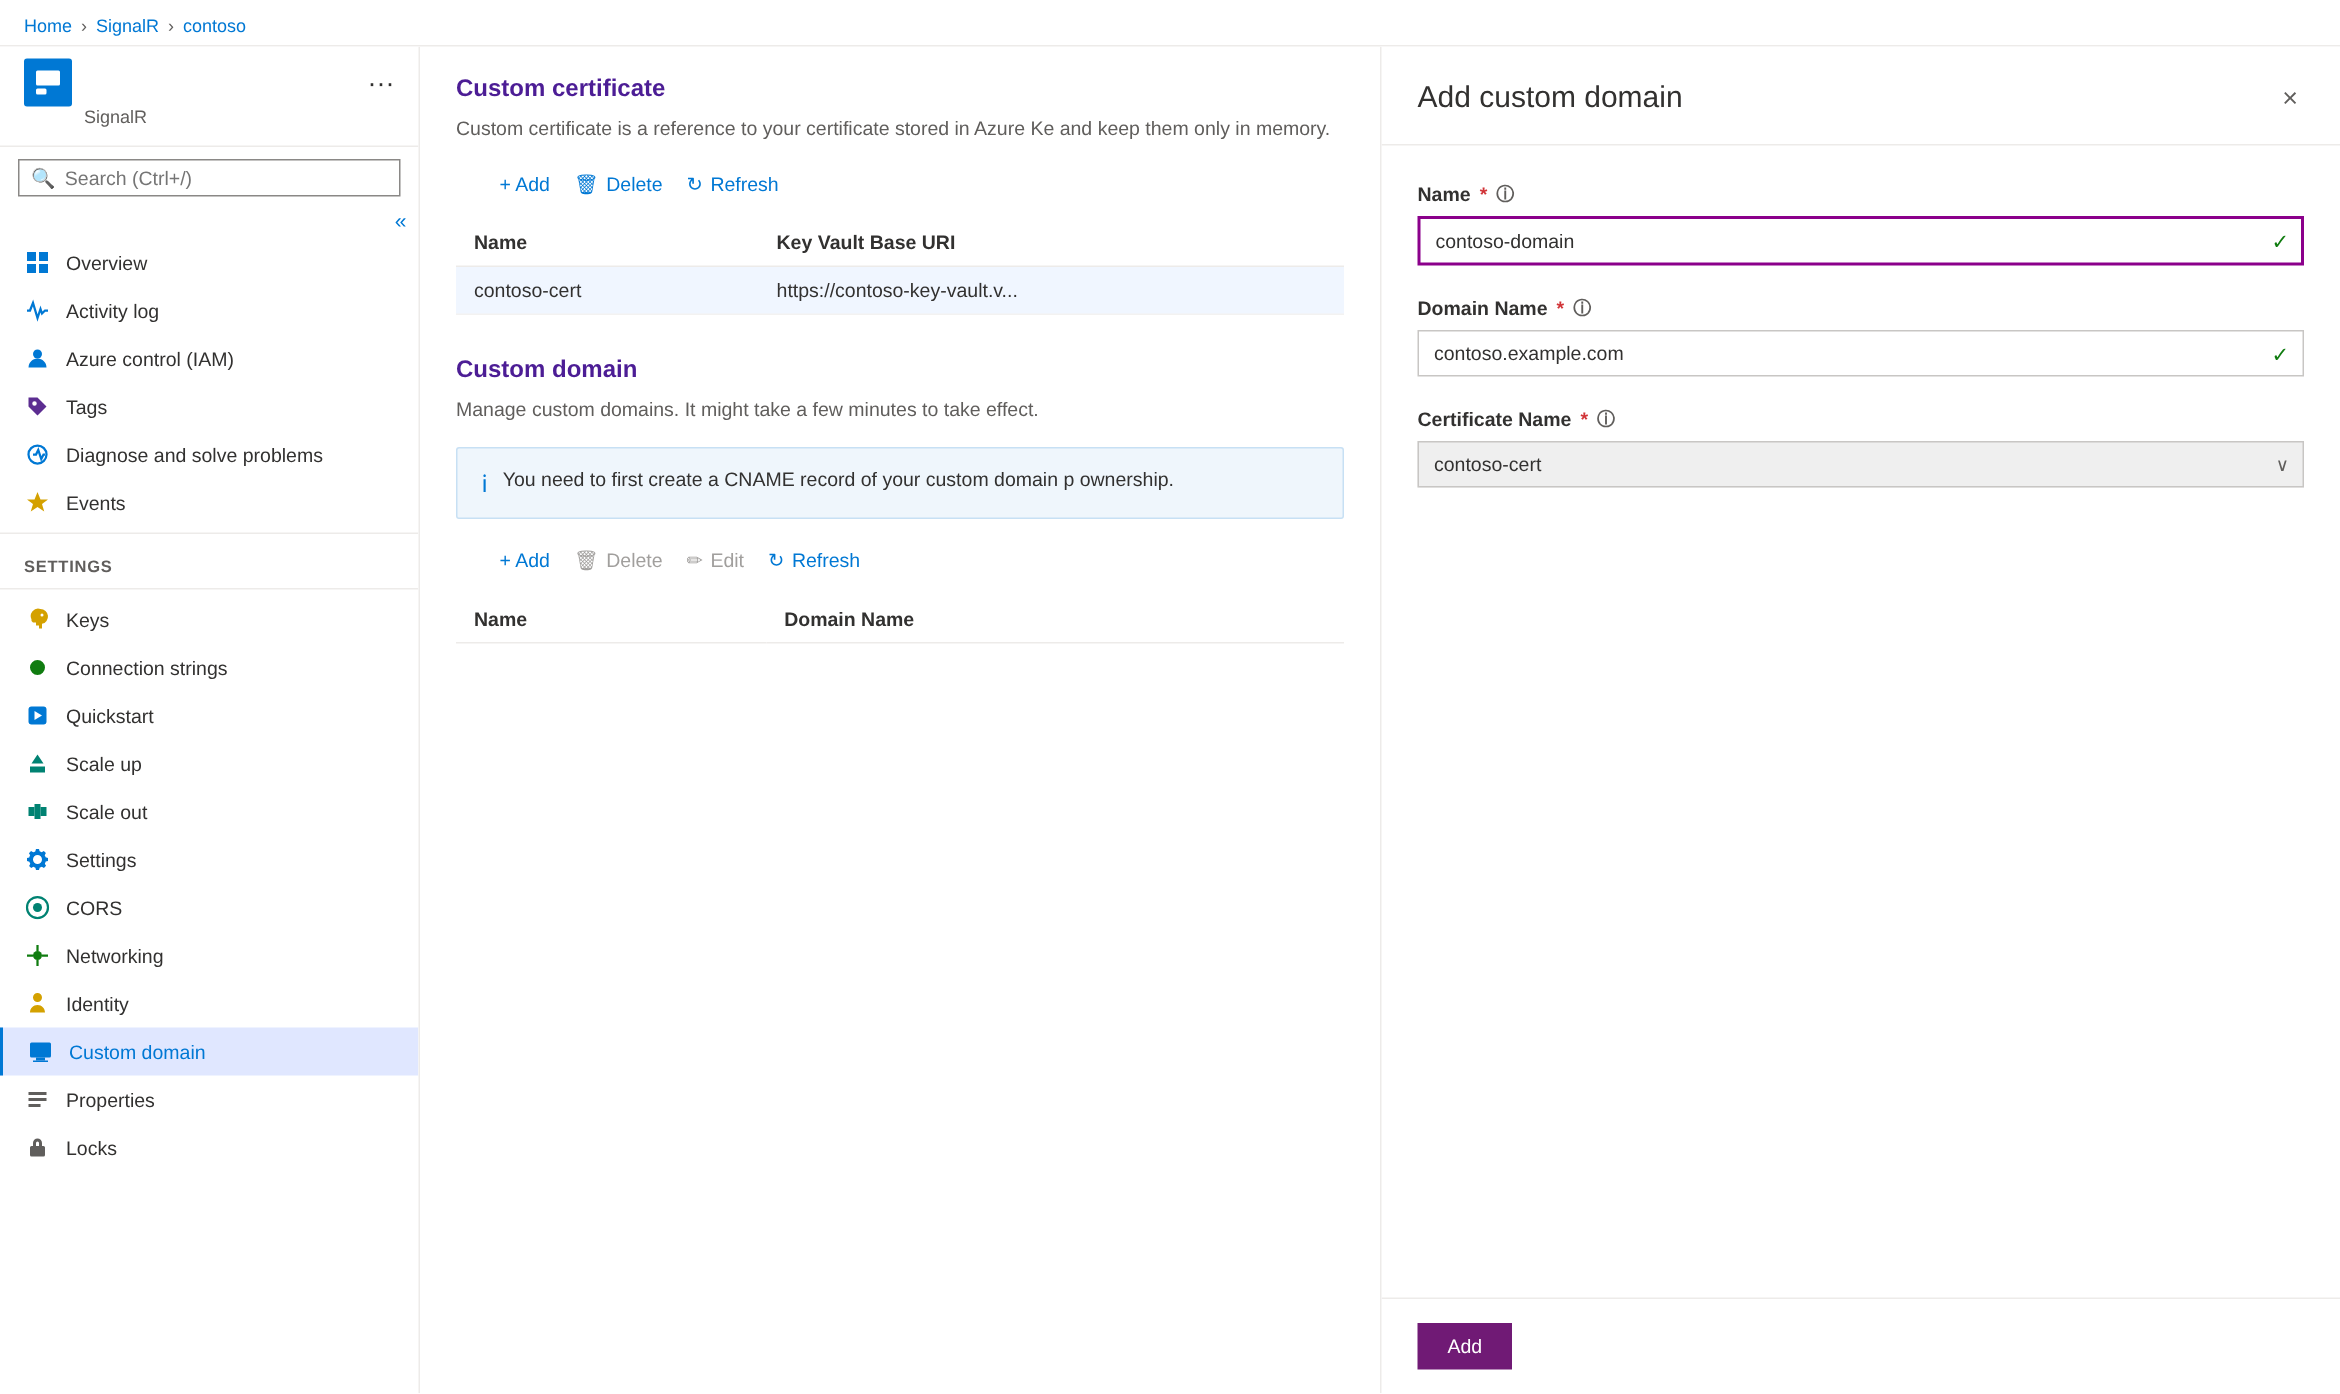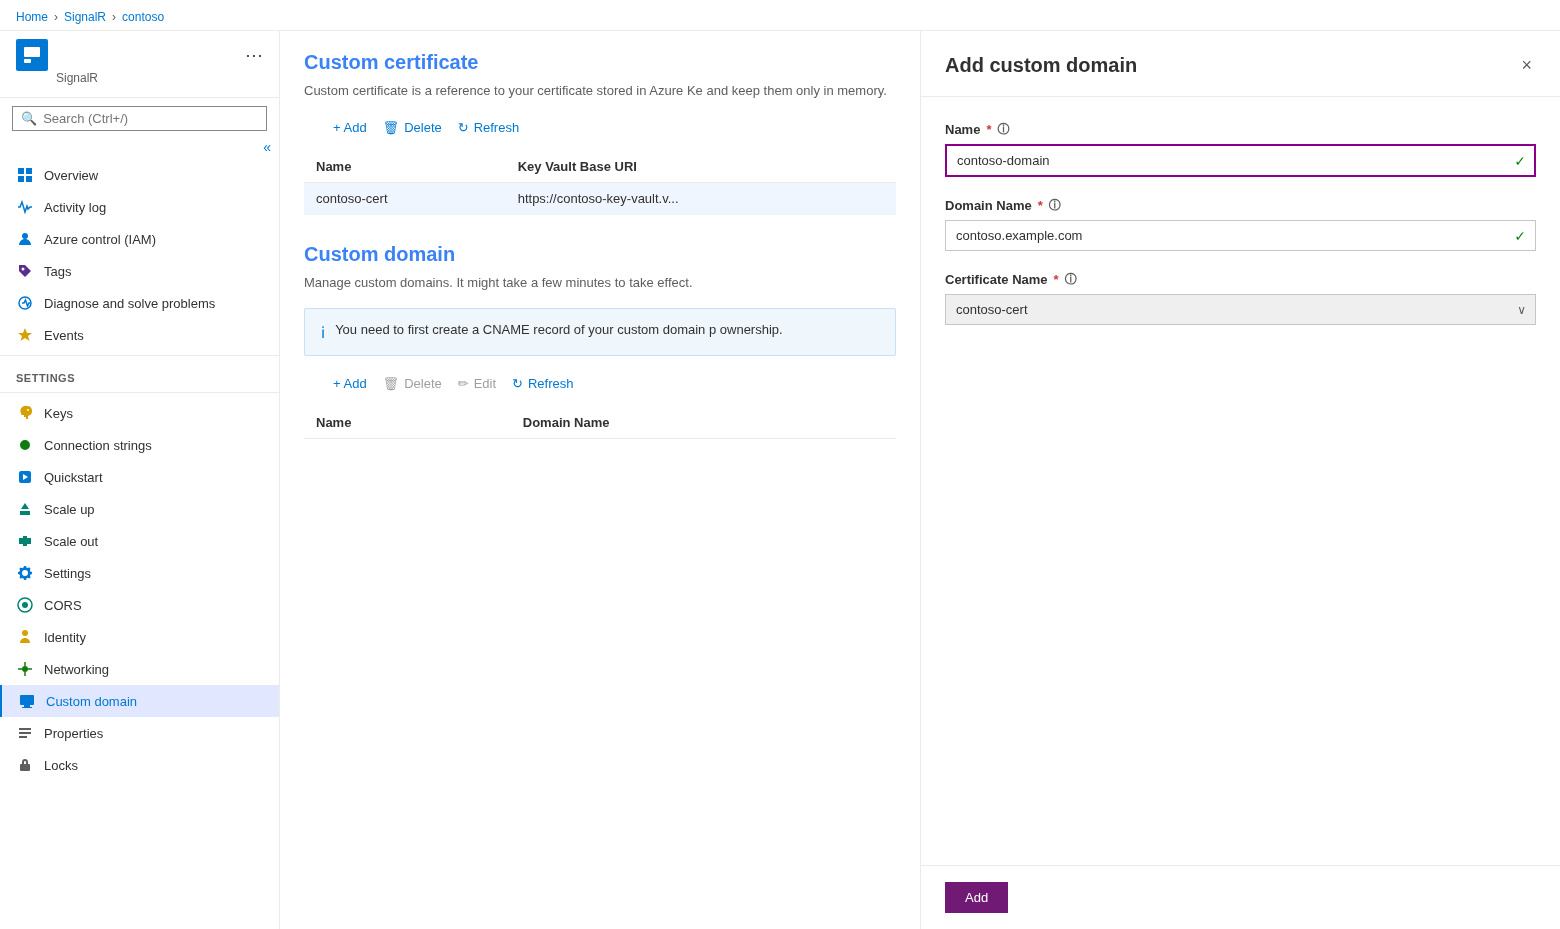--- a/index.html
+++ b/index.html
@@ -35,7 +35,7 @@
     .content-area { flex: 1; overflow-y: auto; padding: 20px 24px; position: relative; }
 
     
-    .section-title { font-size: 20px; font-weight: 600; color: #3b82f6; margin-bottom: 8px; }
+    .section-title { font-size: 16px; font-weight: 600; color: #4c1d95; margin-bottom: 8px; }
     .section-desc { font-size: 13px; color: #605e5c; margin-bottom: 16px; line-height: 1.4; }
 
     

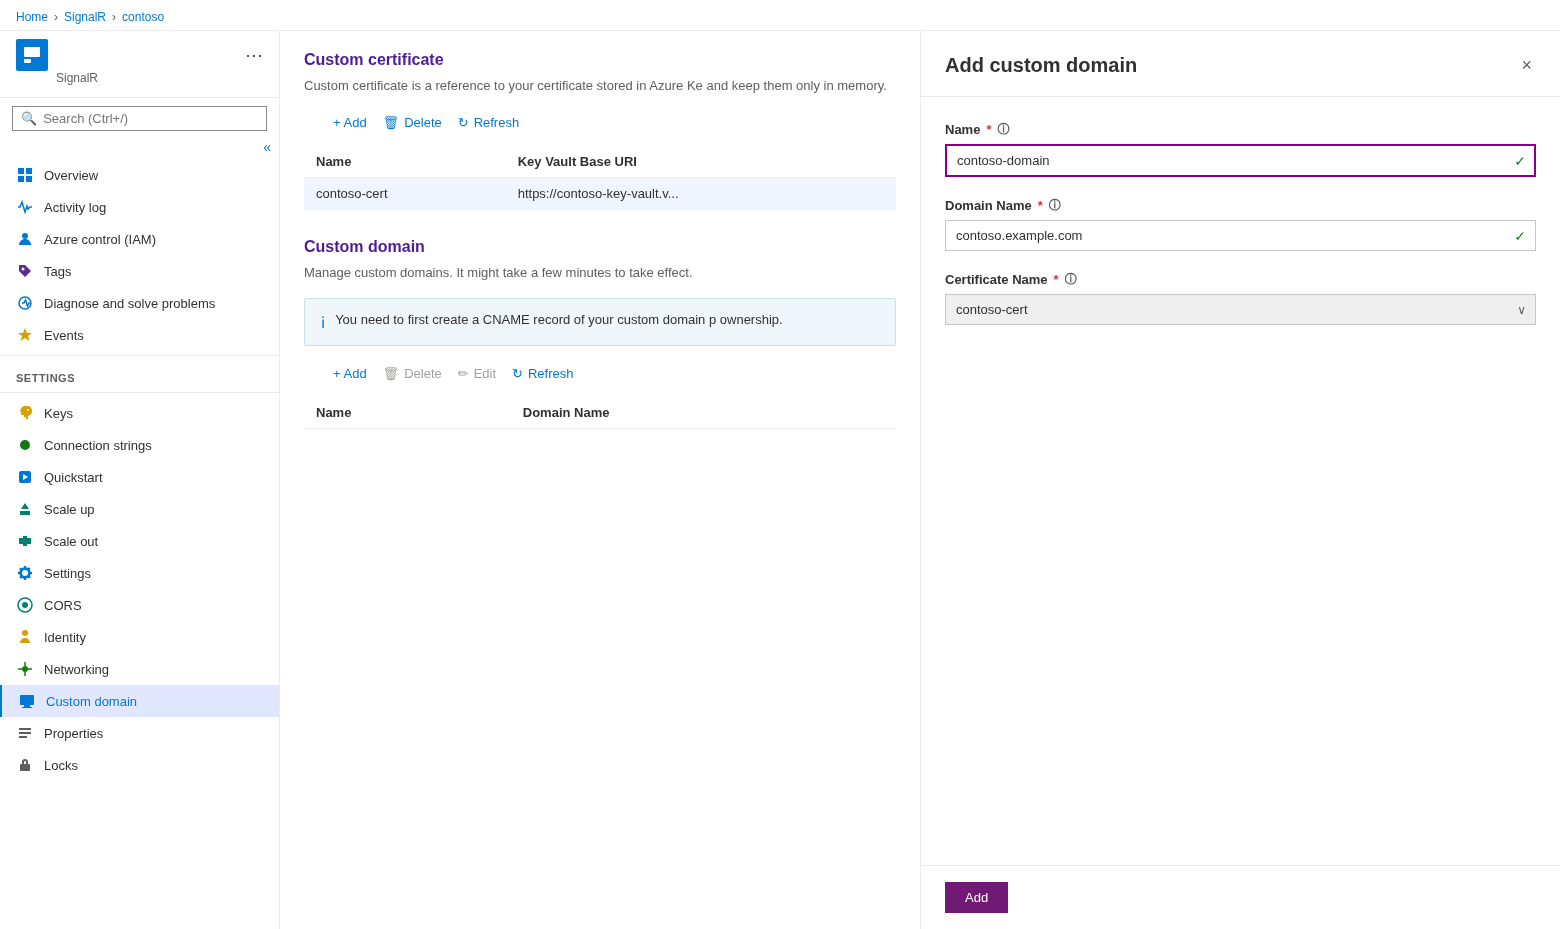--- a/index.html
+++ b/index.html
@@ -56,7 +56,7 @@
     
     .side-panel { width: 640px; min-width: 640px; border-left: 1px solid #edebe9; background: #fff; display: flex; flex-direction: column; padding: 0; overflow-y: auto; }
     .side-panel-header { display: flex; align-items: center; justify-content: space-between; padding: 20px 24px 16px; border-bottom: 1px solid #edebe9; }
-    .side-panel-title { font-size: 20px; font-weight: 700; color: #323130; }
+    .side-panel-title { font-size: 20px; font-weight: 400; color: #323130; }
     .close-btn { background: none; border: none; cursor: pointer; font-size: 18px; color: #605e5c; padding: 4px; }
 
     .side-panel-body { padding: 24px; flex: 1; }

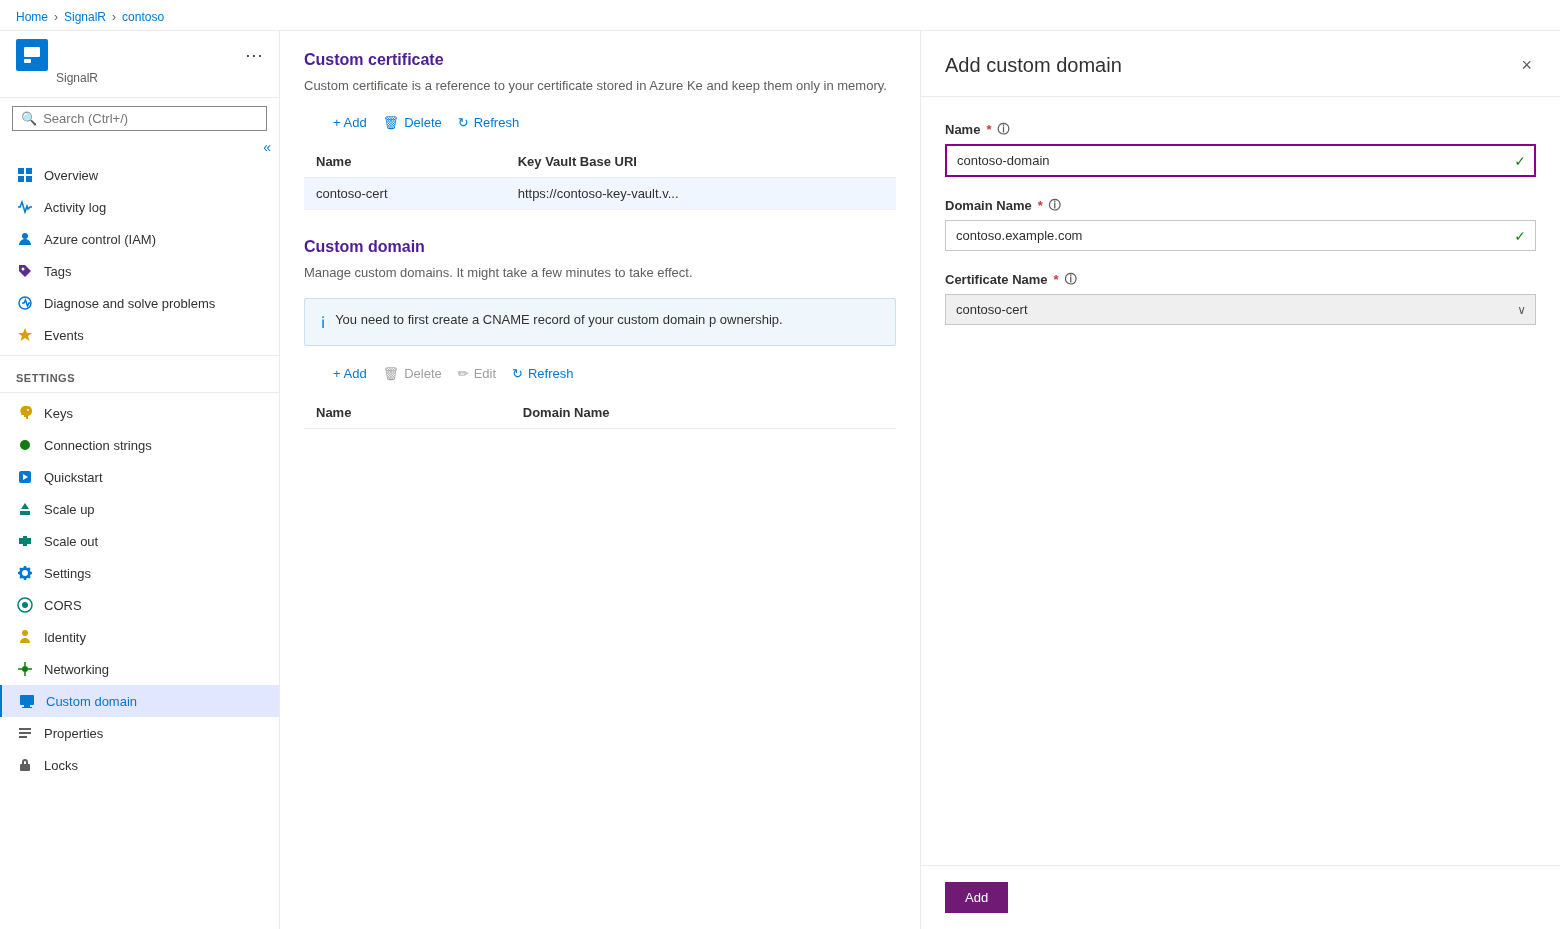--- a/index.html
+++ b/index.html
@@ -245,14 +245,6 @@
         <span class="nav-label">CORS</span>
       </div>
       <div class="nav-item">
-        <div class="nav-icon icon-yellow">
-          <svg width="16" height="16" viewBox="0 0 16 16" fill="currentColor">
-              <path d="M8 1a3 3 0 1 1 0 6A3 3 0 0 1 8 1zm-5 13c0-2.8 2.2-5 5-5s5 2.2 5 5H3z"></path>
-            </svg>
-        </div>
-        <span class="nav-label">Identity</span>
-      </div>
-      <div class="nav-item">
         <div class="nav-icon icon-green">
           <svg width="16" height="16" viewBox="0 0 16 16" fill="currentColor">
               <circle cx="8" cy="8" r="3"></circle>
@@ -260,6 +252,14 @@
             </svg>
         </div>
         <span class="nav-label">Networking</span>
+      </div>
+      <div class="nav-item">
+        <div class="nav-icon icon-yellow">
+          <svg width="16" height="16" viewBox="0 0 16 16" fill="currentColor">
+              <path d="M8 1a3 3 0 1 1 0 6A3 3 0 0 1 8 1zm-5 13c0-2.8 2.2-5 5-5s5 2.2 5 5H3z"></path>
+            </svg>
+        </div>
+        <span class="nav-label">Identity</span>
       </div>
       <div class="nav-item active">
         <div class="nav-icon icon-blue">

